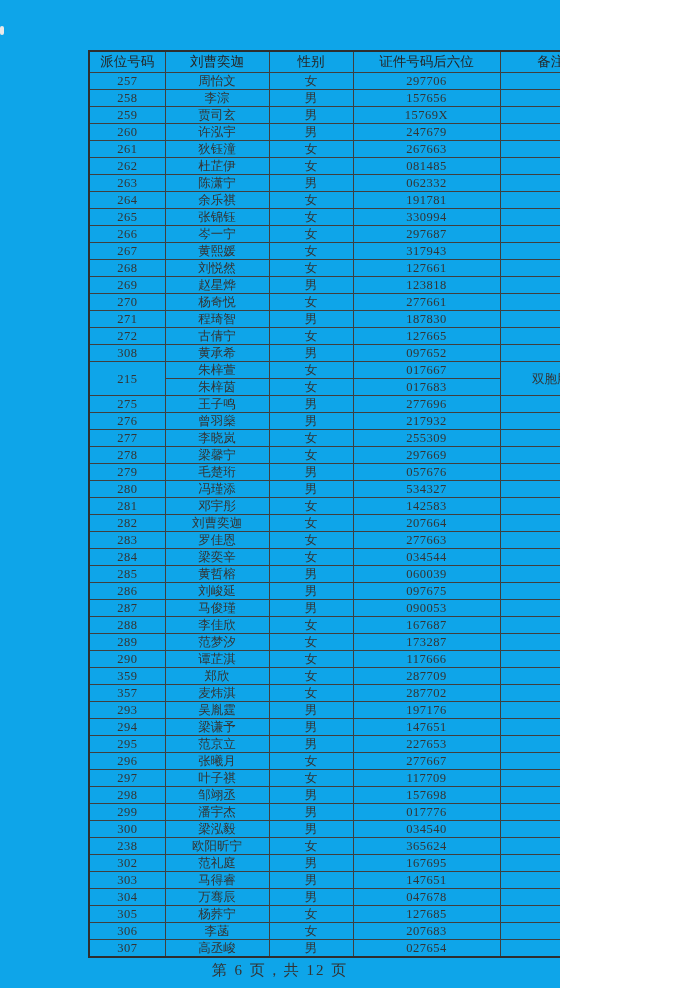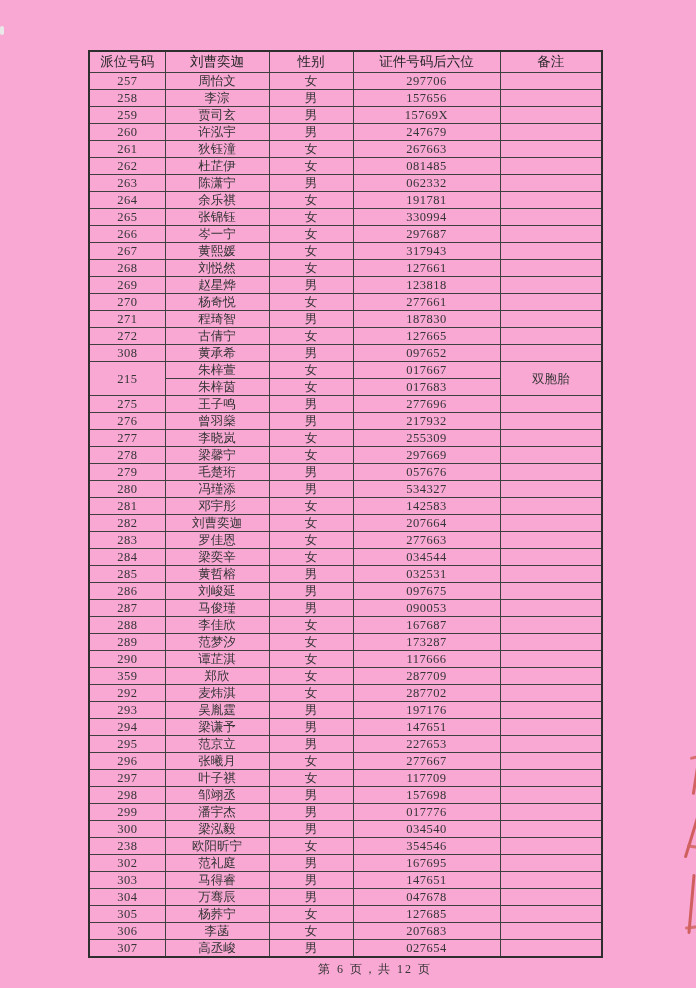--- a/index.html
+++ b/index.html
@@ -9,9 +9,9 @@
   }
   .page {
     position: relative;
-    width: 696px;
+    width: 560px;
     height: 988px;
-    background: #f9a8d4;
+    background: #0ea5e9;
     overflow: hidden;
     font-family: "Liberation Serif", "DejaVu Serif", serif;
     color: #2f2f2f;

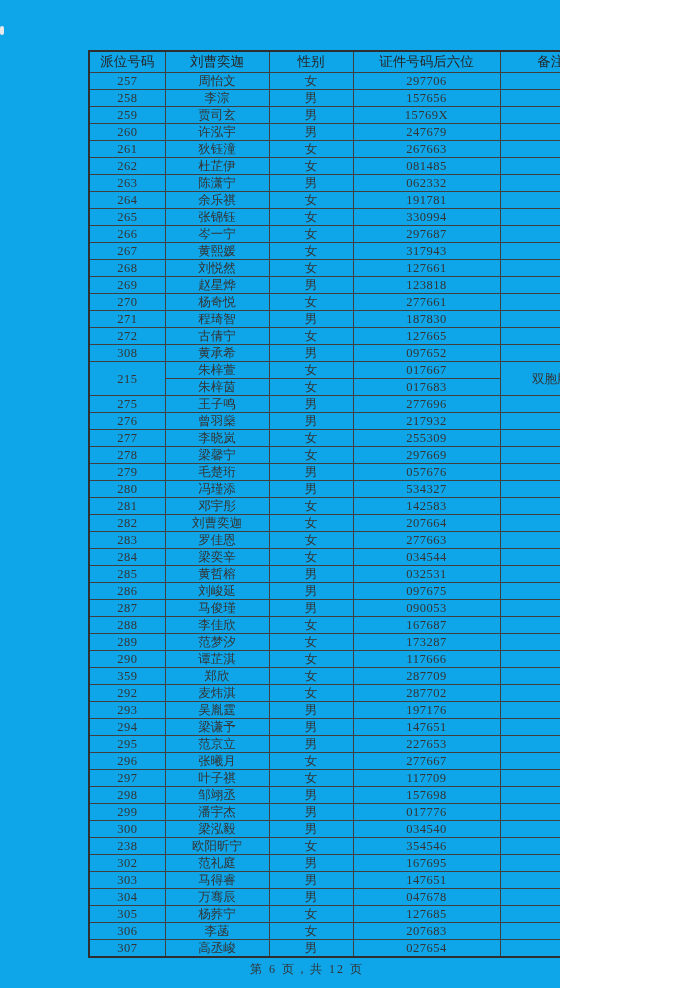--- a/index.html
+++ b/index.html
@@ -311,7 +311,7 @@
           <td class="num">285</td>
           <td>黄哲榕</td>
           <td>男</td>
-          <td class="num">032531</td>
+          <td class="num">060039</td>
           <td></td>
         </tr>
         <tr>

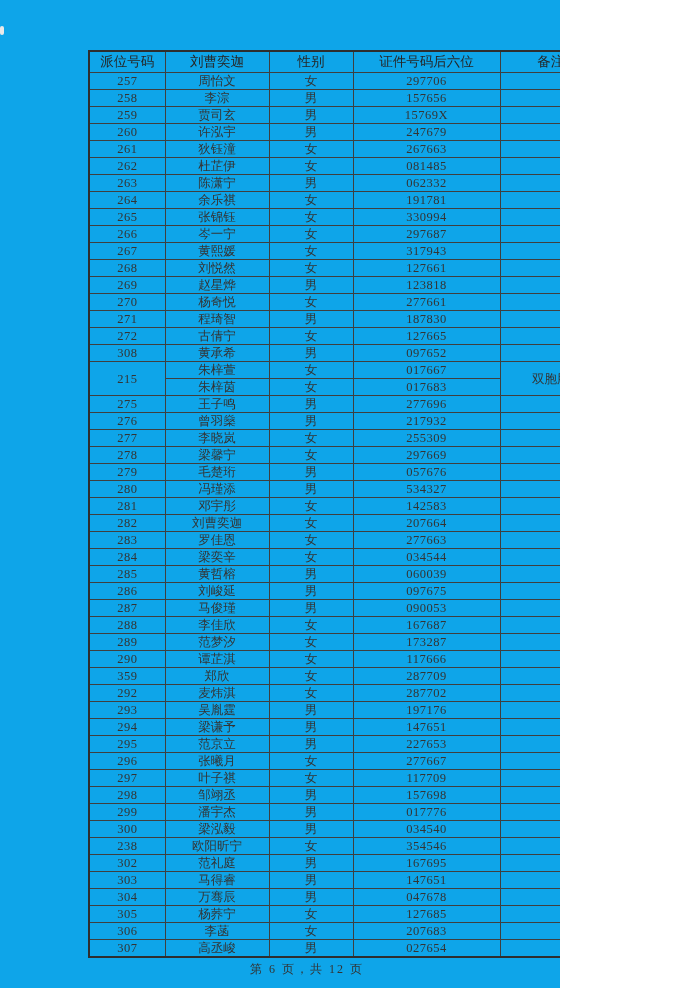--- a/index.html
+++ b/index.html
@@ -357,7 +357,7 @@
           <td></td>
         </tr>
         <tr>
-          <td class="num">292</td>
+          <td class="num">357</td>
           <td>麦炜淇</td>
           <td>女</td>
           <td class="num">287702</td>

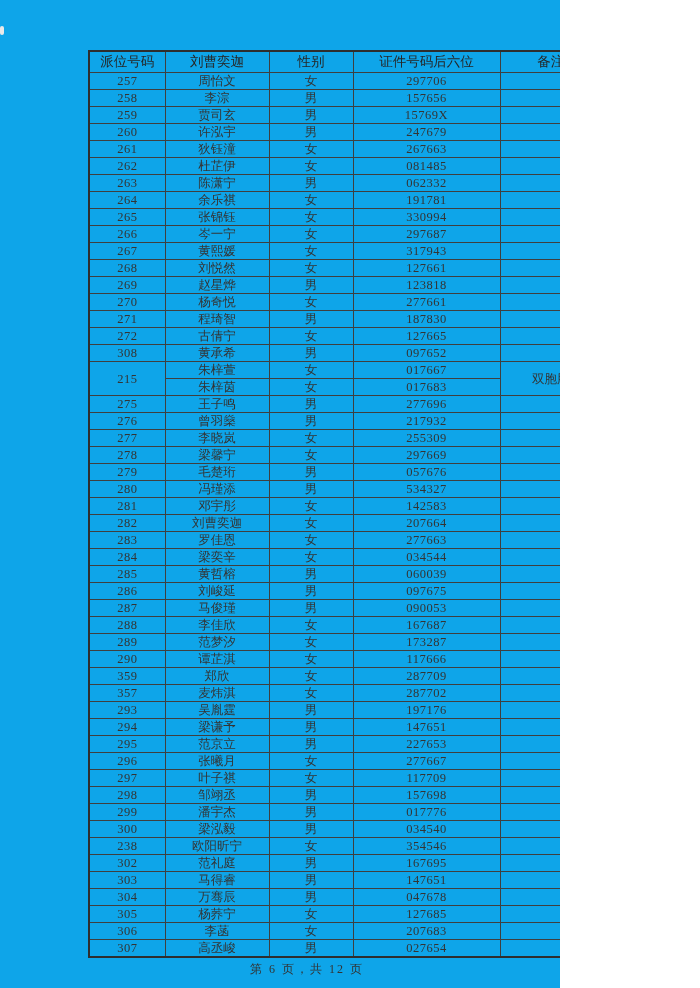--- a/index.html
+++ b/index.html
@@ -423,7 +423,7 @@
           <td class="num">238</td>
           <td>欧阳昕宁</td>
           <td>女</td>
-          <td class="num">354546</td>
+          <td class="num">365624</td>
           <td></td>
         </tr>
         <tr>

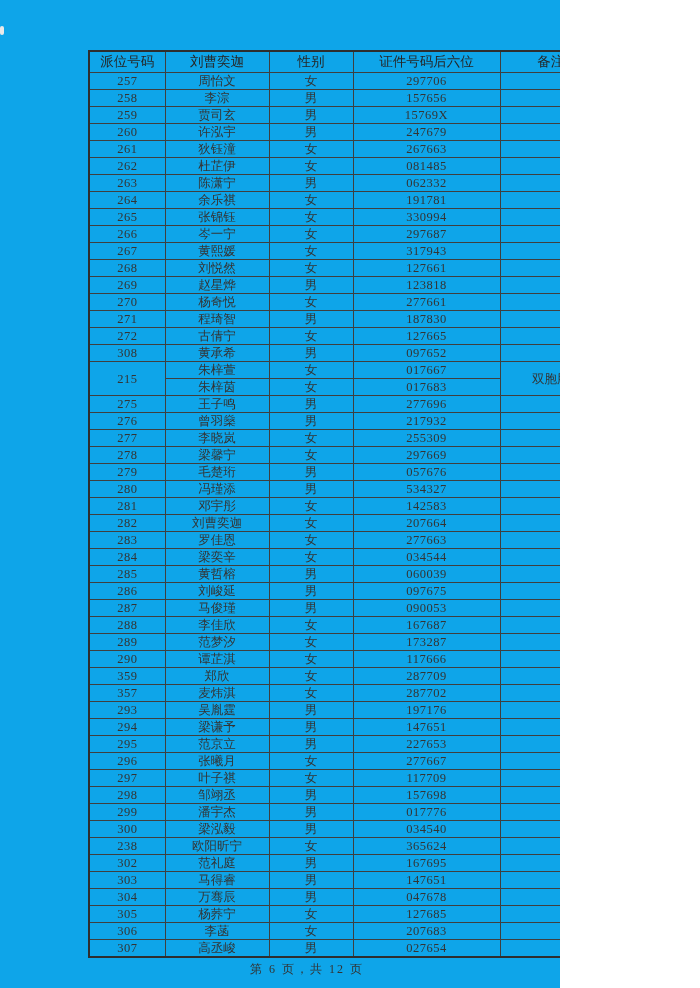--- a/index.html
+++ b/index.html
@@ -56,10 +56,9 @@
     left: 0;
     width: 100%;
     text-align: center;
-    font-size: 12px;
+    font-size: 15px;
     letter-spacing: 2px;
     color: #333333;
-    padding-left: 27px;
   }
   .scan-artifact {
     position: absolute;

